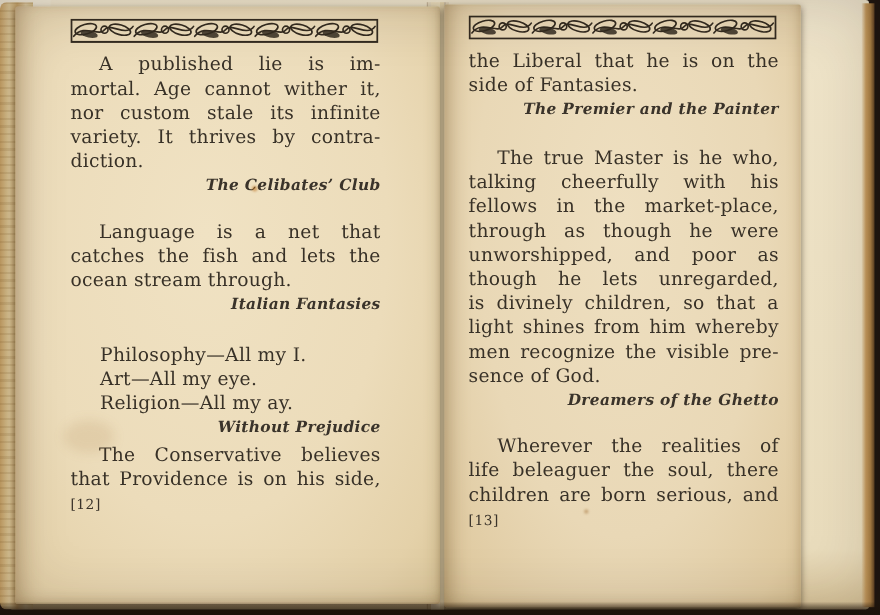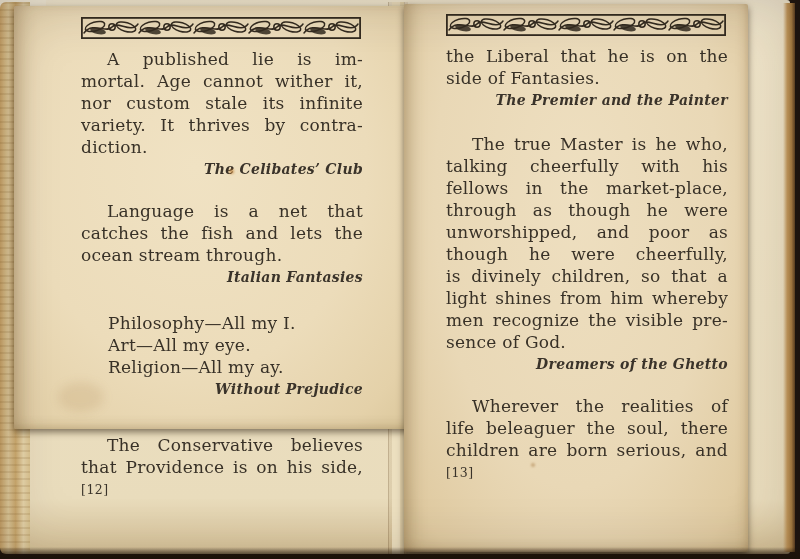--- a/index.html
+++ b/index.html
@@ -45,13 +45,12 @@
     border-radius:2px;
   }
   .page-left{
-    left:14px;top:6px;width:386px;height:423px;
+    left:14px;top:6px;width:386px;height:543px;
     background:radial-gradient(ellipse at 45% 38%,#f0e2c3 0%,#ecdcba 55%,#e4d1a9 85%,#dac69a 100%);
     box-shadow:inset 16px 0 20px -12px rgba(120,85,40,.38),
                inset -10px 0 14px -9px rgba(110,80,35,.32),
                inset 0 -10px 14px -10px rgba(110,80,35,.30),
                0 3px 7px rgba(35,22,8,.55);
-    padding-left:17px;
   }
   .page-right{
     left:404px;top:4px;width:324px;height:548px;

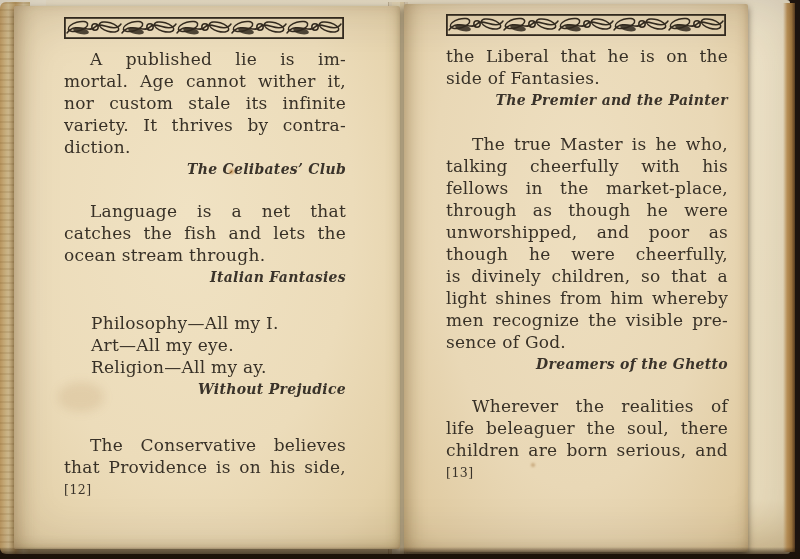--- a/index.html
+++ b/index.html
@@ -59,7 +59,6 @@
                inset -8px 0 12px -8px rgba(120,85,40,.34),
                inset 0 -10px 14px -10px rgba(110,80,35,.30),
                0 3px 7px rgba(35,22,8,.55);
-    padding-left:20px;
   }
   .col{position:relative;width:282px;}
   .page-left  .col{margin:11px 0 0 50px;}

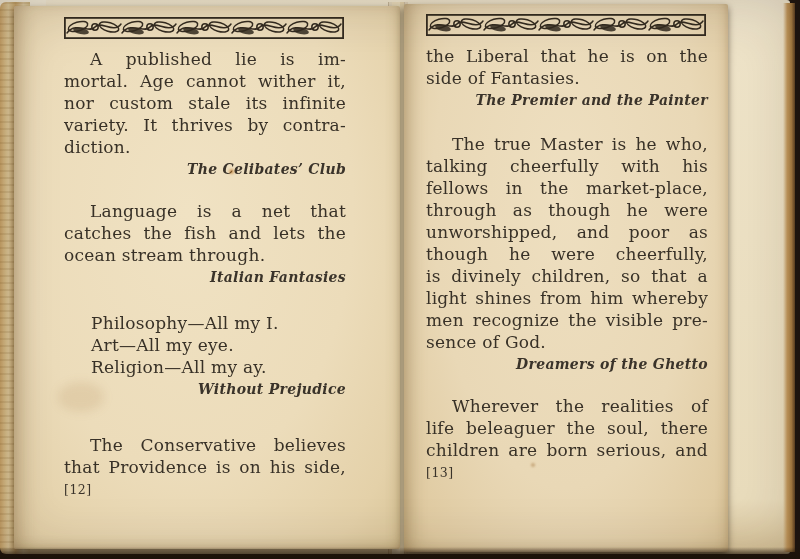--- a/index.html
+++ b/index.html
@@ -183,7 +183,7 @@
         <div class="line">fellows in the market-place,</div>
         <div class="line">through as though he were</div>
         <div class="line">unworshipped, and poor as</div>
-        <div class="line">though he were cheerfully,</div>
+        <div class="line">though he lets unregarded,</div>
         <div class="line">is divinely children, so that a</div>
         <div class="line">light shines from him whereby</div>
         <div class="line">men recognize the visible pre-</div>

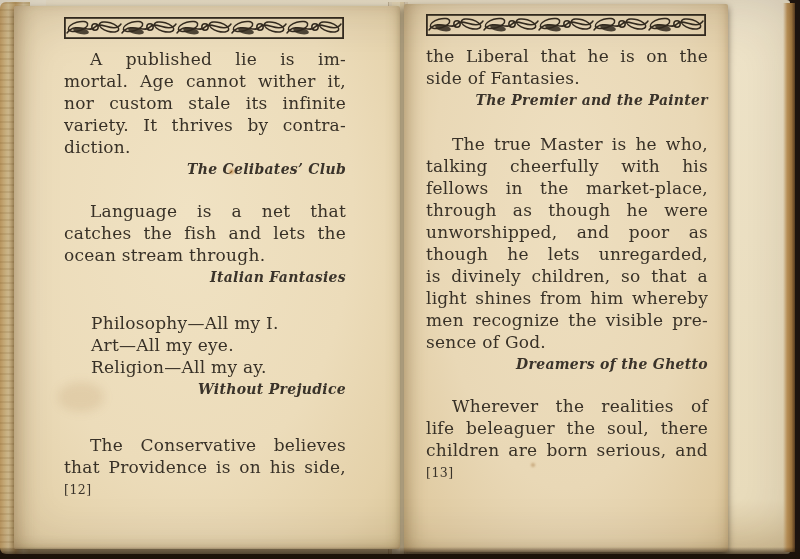--- a/index.html
+++ b/index.html
@@ -67,7 +67,7 @@
   .quote{margin:0;}
   .page-left  .q2{margin-top:21px;}
   .page-left  .q3{margin-top:25px;}
-  .page-left  .q4{margin-top:35px;}
+  .page-left  .q4{margin-top:4px;}
   .page-right .q2{margin-top:23px;}
   .page-right .q3{margin-top:21px;}
   .line{

